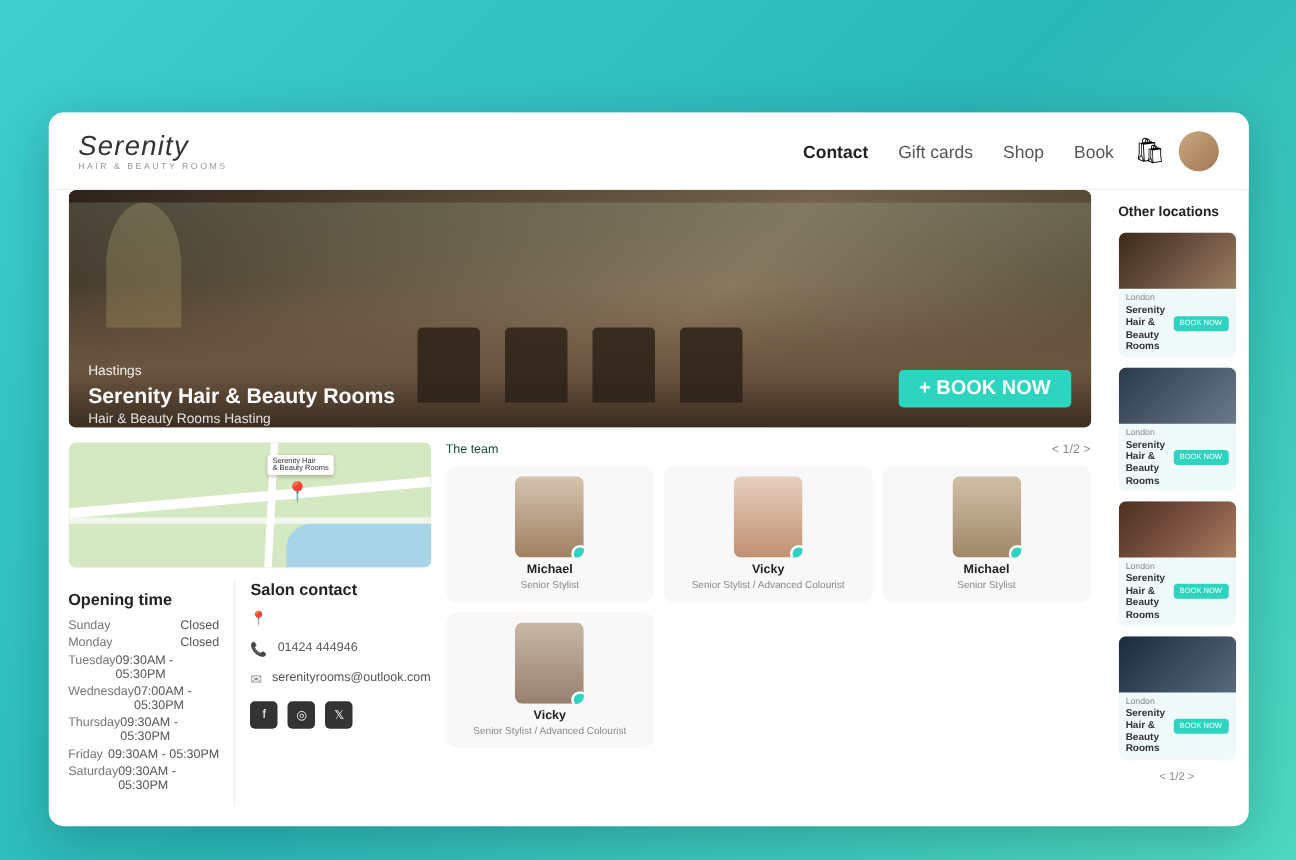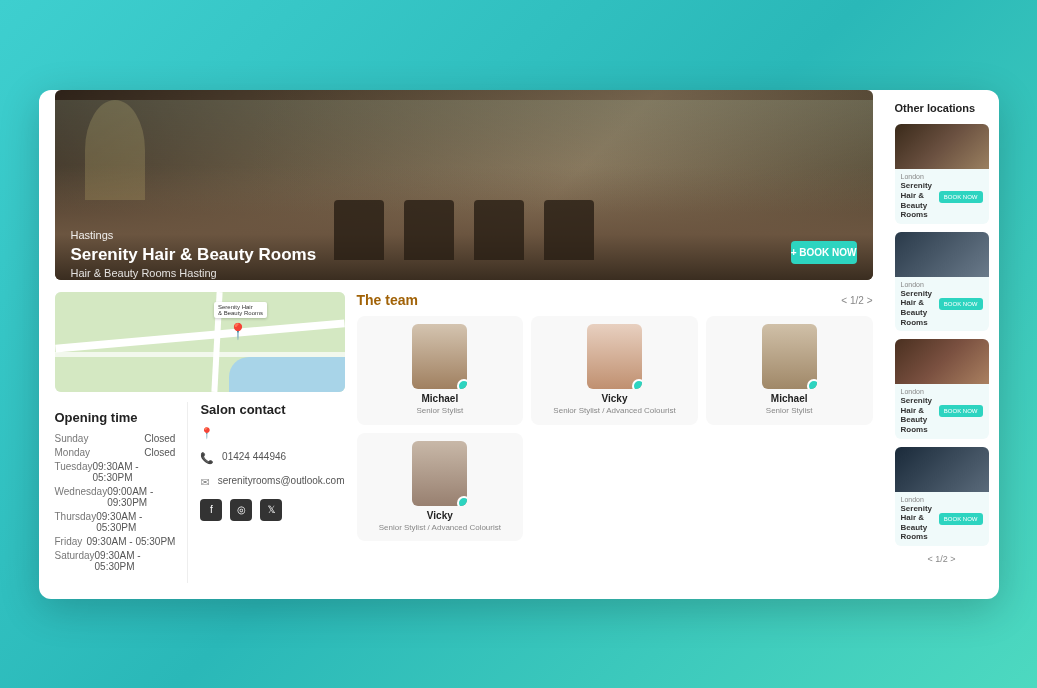--- a/index.html
+++ b/index.html
@@ -465,6 +465,22 @@
 
 <div class="browser-window">
 
+  <nav class="navbar">
+    <div class="logo-area">
+      <span class="logo-name">Serenity</span>
+      <span class="logo-subtitle">HAIR &amp; BEAUTY ROOMS</span>
+    </div>
+    <div class="nav-links">
+      <a class="nav-link active">Contact</a>
+      <a class="nav-link">Gift cards</a>
+      <a class="nav-link">Shop</a>
+      <a class="nav-link">Book</a>
+    </div>
+    <div class="nav-icons">
+      <span class="cart-icon">🛍</span>
+      <div class="avatar"></div>
+    </div>
+  </nav>
 
   <div class="main-content">
 

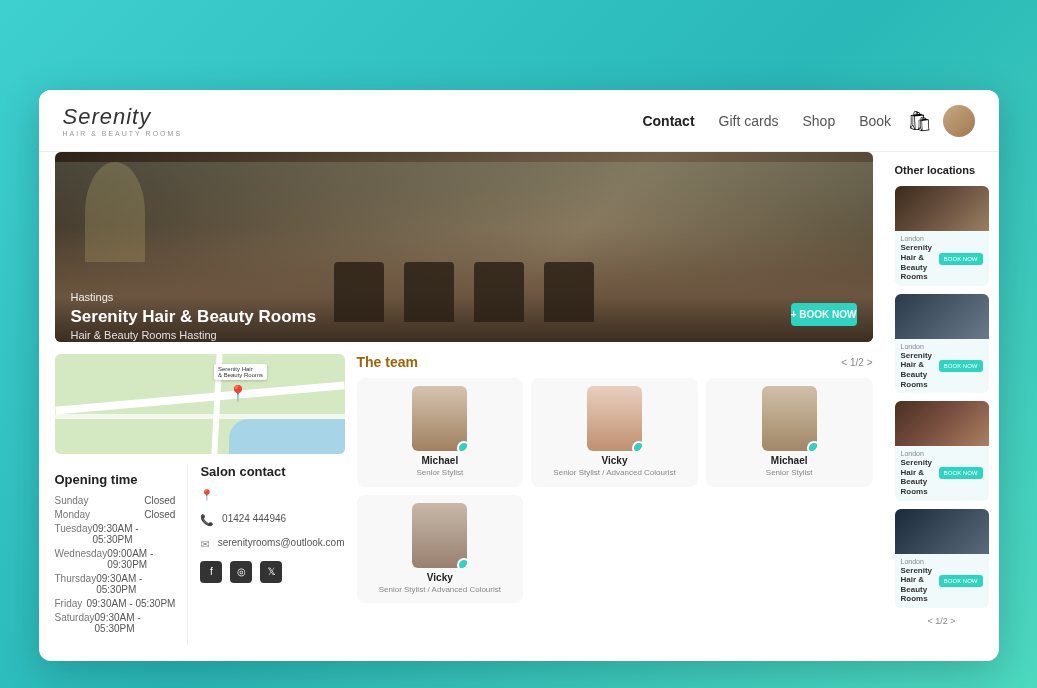--- a/index.html
+++ b/index.html
@@ -182,9 +182,9 @@
       background: #2dd4c0;
       color: white;
       border: none;
-      padding: 6px 0;
+      padding: 6px 16px;
       border-radius: 4px;
-      font-size: 10px;
+      font-size: 16px;
       font-weight: 600;
       cursor: pointer;
       display: flex;

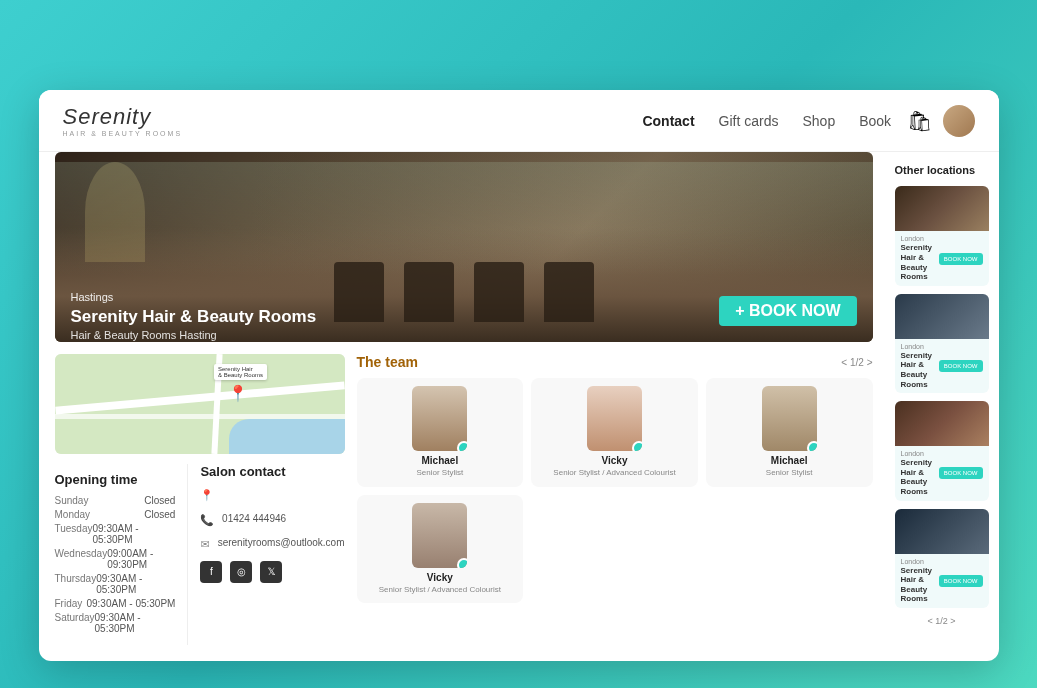--- a/index.html
+++ b/index.html
@@ -323,9 +323,9 @@
       margin-bottom: 8px;
     }
     .team-title {
-      font-size: 14px;
-      font-weight: 700;
-      color: #a16207;
+      font-size: 10px;
+      font-weight: 400;
+      color: #14532d;
     }
     .team-nav {
       font-size: 10px;

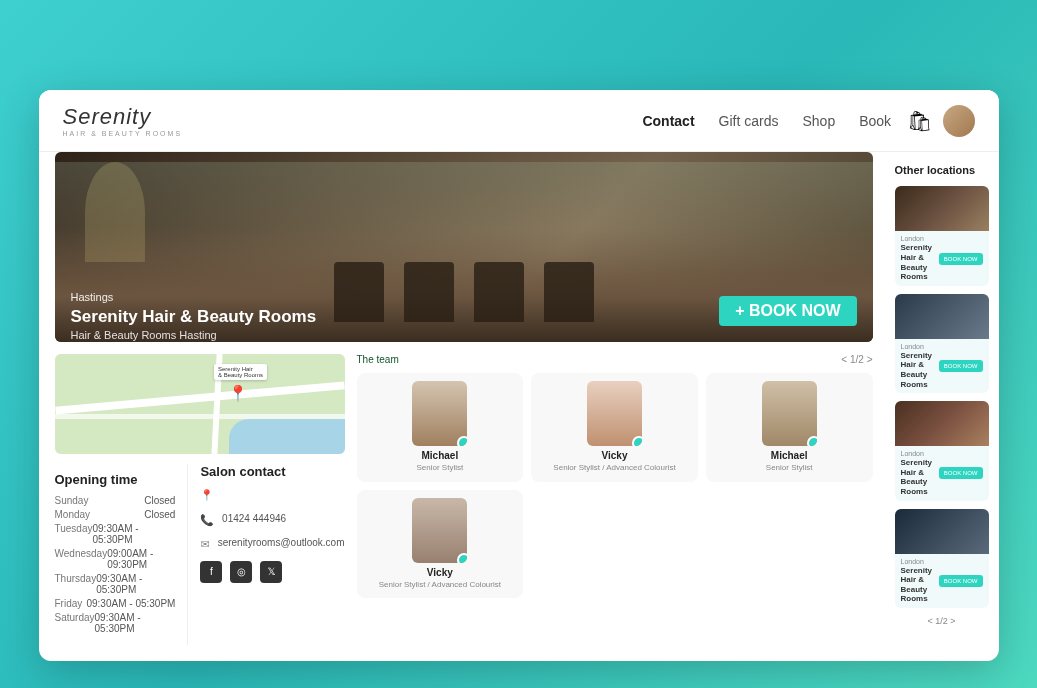--- a/index.html
+++ b/index.html
@@ -535,7 +535,7 @@
                   </div>
                   <div class="time-row">
                     <span class="day-name">Wednesday</span>
-                    <span>09:00AM - 09:30PM</span>
+                    <span>07:00AM - 05:30PM</span>
                   </div>
                   <div class="time-row">
                     <span class="day-name">Thursday</span>

